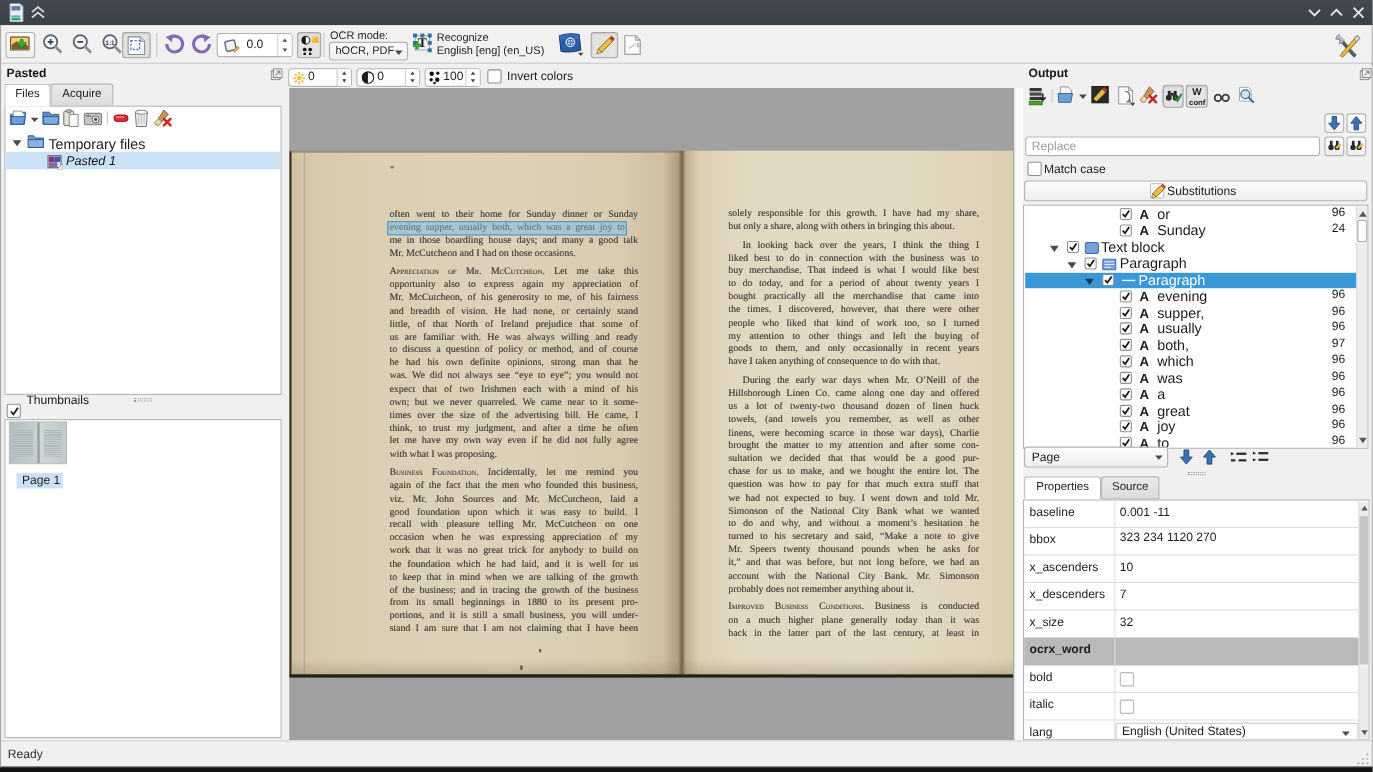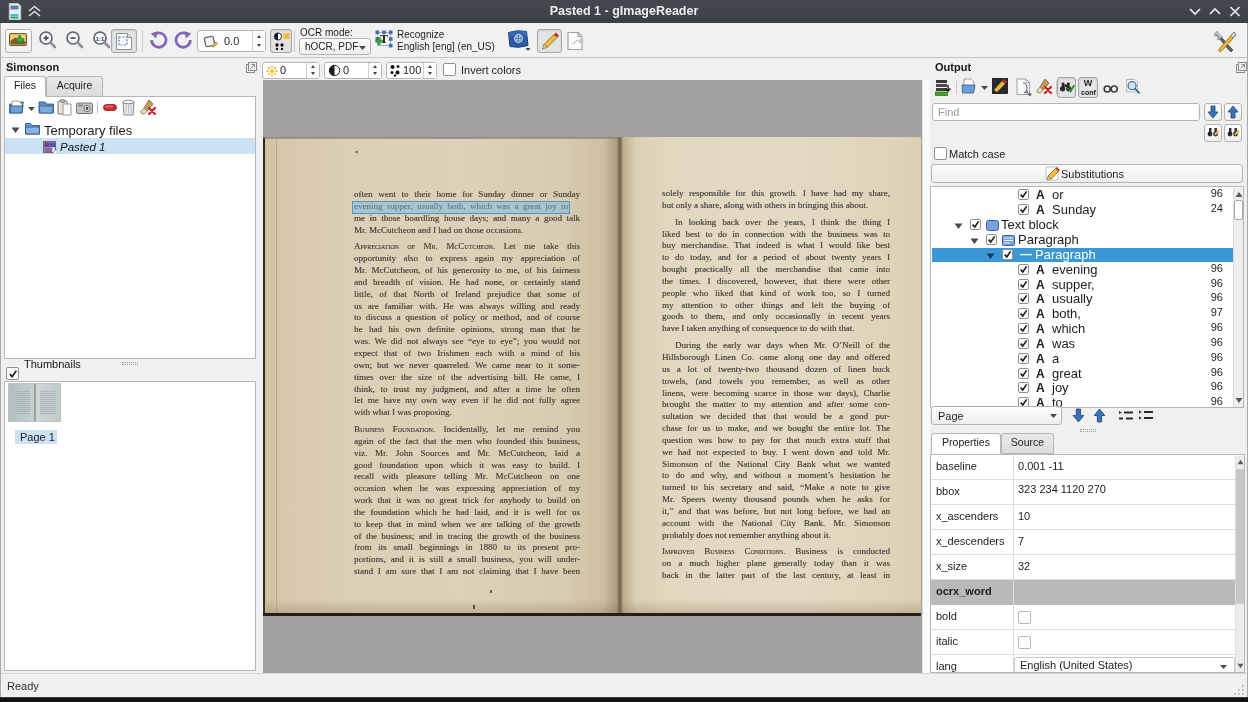--- a/index.html
+++ b/index.html
@@ -65,7 +65,6 @@
     <path d="M2 6 L7.5 1.5 L13 6" fill="none" stroke="#dcdfe2" stroke-width="1.6"></path>
     <path d="M2 11 L7.5 6.5 L13 11" fill="none" stroke="#dcdfe2" stroke-width="1.6"></path>
   </svg>
-  <div class="title">Pasted 1 - gImageReader</div>
   <svg class="abs" style="left:1188px;top:5px" width="14" height="13" viewBox="0 0 14 13">
     <path d="M2 4 L7 9 L12 4" fill="none" stroke="#e8eaec" stroke-width="1.7"></path>
   </svg>

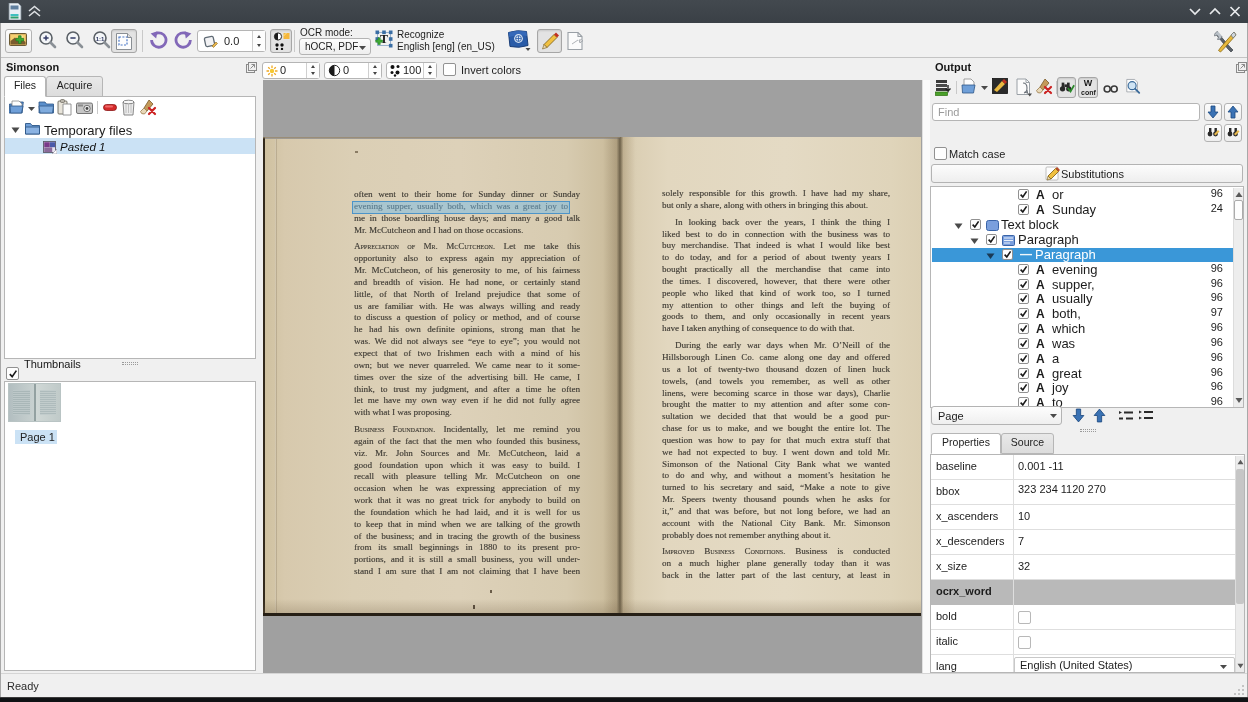--- a/index.html
+++ b/index.html
@@ -201,7 +201,7 @@
 </div>
 
 <div id="leftpanel" class="abs" style="left:0;top:58px;width:259px;height:615px;background:#f0f0f0">
-  <div class="pane-hdr abs" style="left:6px;top:3px">Simonson</div>
+  <div class="pane-hdr abs" style="left:6px;top:3px">Pasted</div>
   <svg class="abs" style="left:246px;top:4px" width="11" height="11" viewBox="0 0 11 11">
     <rect x="0.5" y="2.5" width="8" height="8" fill="none" stroke="#8a8a8a"></rect>
     <rect x="2.5" y="0.5" width="8" height="8" fill="#f0f0f0" stroke="#8a8a8a"></rect>

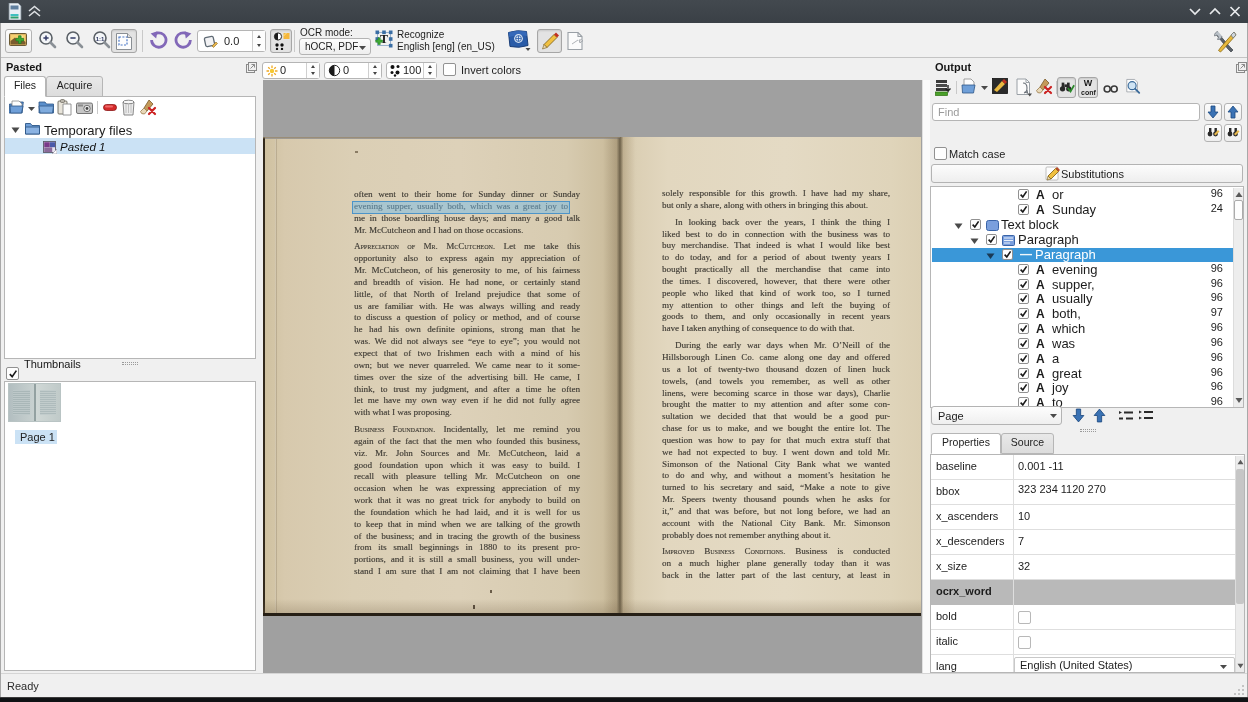--- a/index.html
+++ b/index.html
@@ -497,7 +497,6 @@
     <line x1="11.5" y1="11.5" x2="16" y2="16" stroke="#3a6a9a" stroke-width="2" stroke-linecap="round"></line>
   </svg>
 
-  <div class="input" style="left:2px;top:45px;width:268px;height:18px">Find</div>
   <div class="tbtn" style="left:274px;top:45px;width:18px;height:18px"></div>
   <svg class="abs" style="left:277px;top:47px" width="12" height="14" viewBox="0 0 12 14">
     <path d="M4 1 h4 v6 h3 L6 13 L1 7 h3 z" fill="#3a72b4" stroke="#1d4a80" stroke-width="0.8"></path>

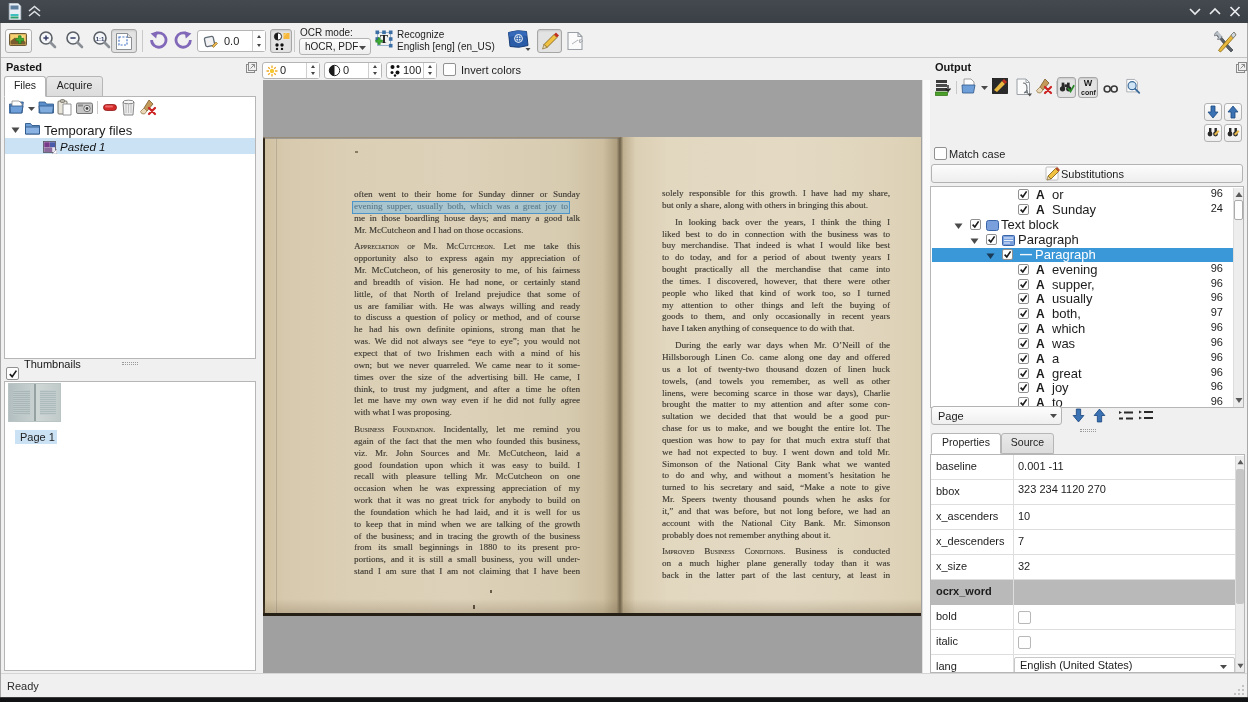--- a/index.html
+++ b/index.html
@@ -505,6 +505,7 @@
   <svg class="abs" style="left:297px;top:47px" width="12" height="14" viewBox="0 0 12 14">
     <path d="M4 13 h4 V7 h3 L6 1 L1 7 h3 z" fill="#3a72b4" stroke="#1d4a80" stroke-width="0.8"></path>
   </svg>
+  <div class="input" style="left:2px;top:66px;width:268px;height:18px">Replace</div>
   <div class="tbtn" style="left:274px;top:66px;width:18px;height:18px"></div>
   <svg class="abs" style="left:276px;top:68px" width="14" height="13" viewBox="0 0 14 13">
     <circle cx="4" cy="8" r="2.4" fill="#2a2a2a"></circle>

